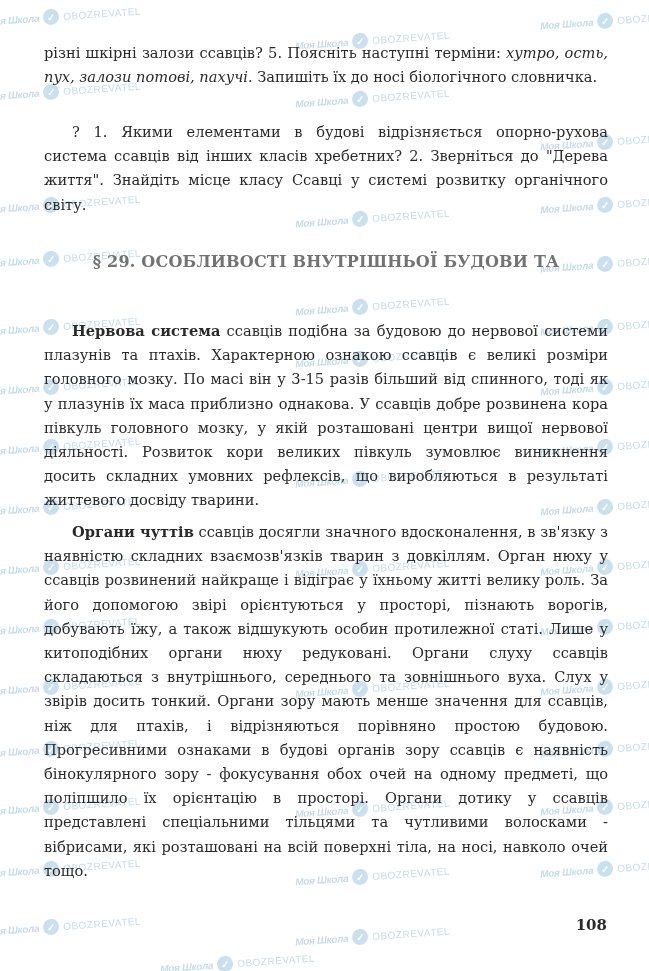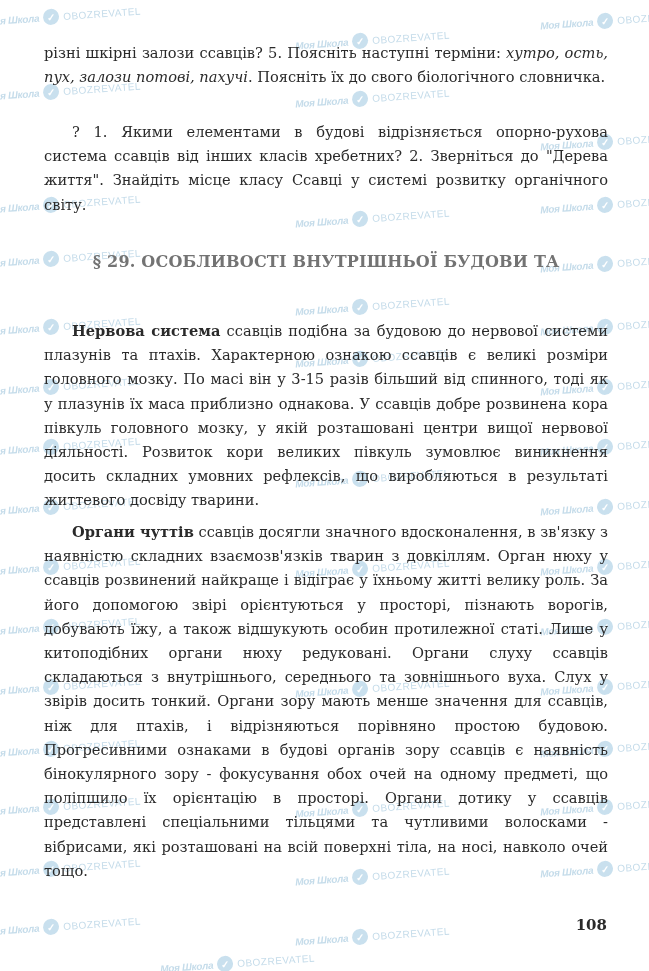--- a/index.html
+++ b/index.html
@@ -239,7 +239,7 @@
 
 <div class="content">
 
-  <p id="p1"><span>різні шкірні залози ссавців? 5. Поясніть наступні терміни: </span><span class="i">хутро, ость, пух, залози потові, пахучі</span><span>. Поясніть їх до свого біологічного словничка.</span></p>
+  <p id="p1"><span>різні шкірні залози ссавців? 5. Поясніть наступні терміни: </span><span class="i">хутро, ость, пух, залози потові, пахучі</span><span>. Запишіть їх до носі біологічного словничка.</span></p>
 
   <p id="p2" class="indent">? 1. Якими елементами в будові відрізняється опорно-рухова система ссавців від інших класів хребетних? 2. Зверніться до "Дерева життя". Знайдіть місце класу Ссавці у системі розвитку органічного світу.</p>
 

